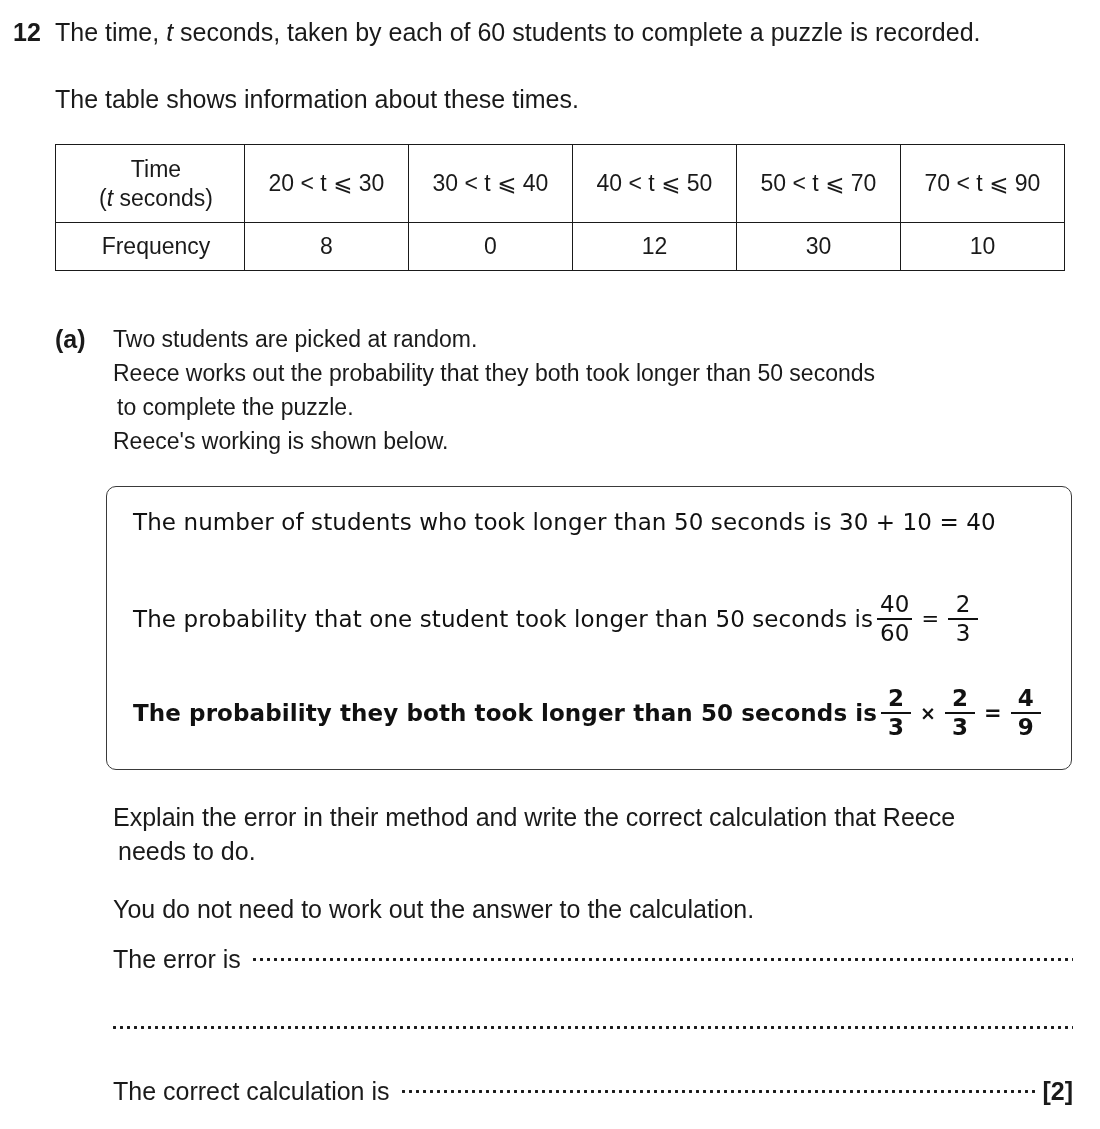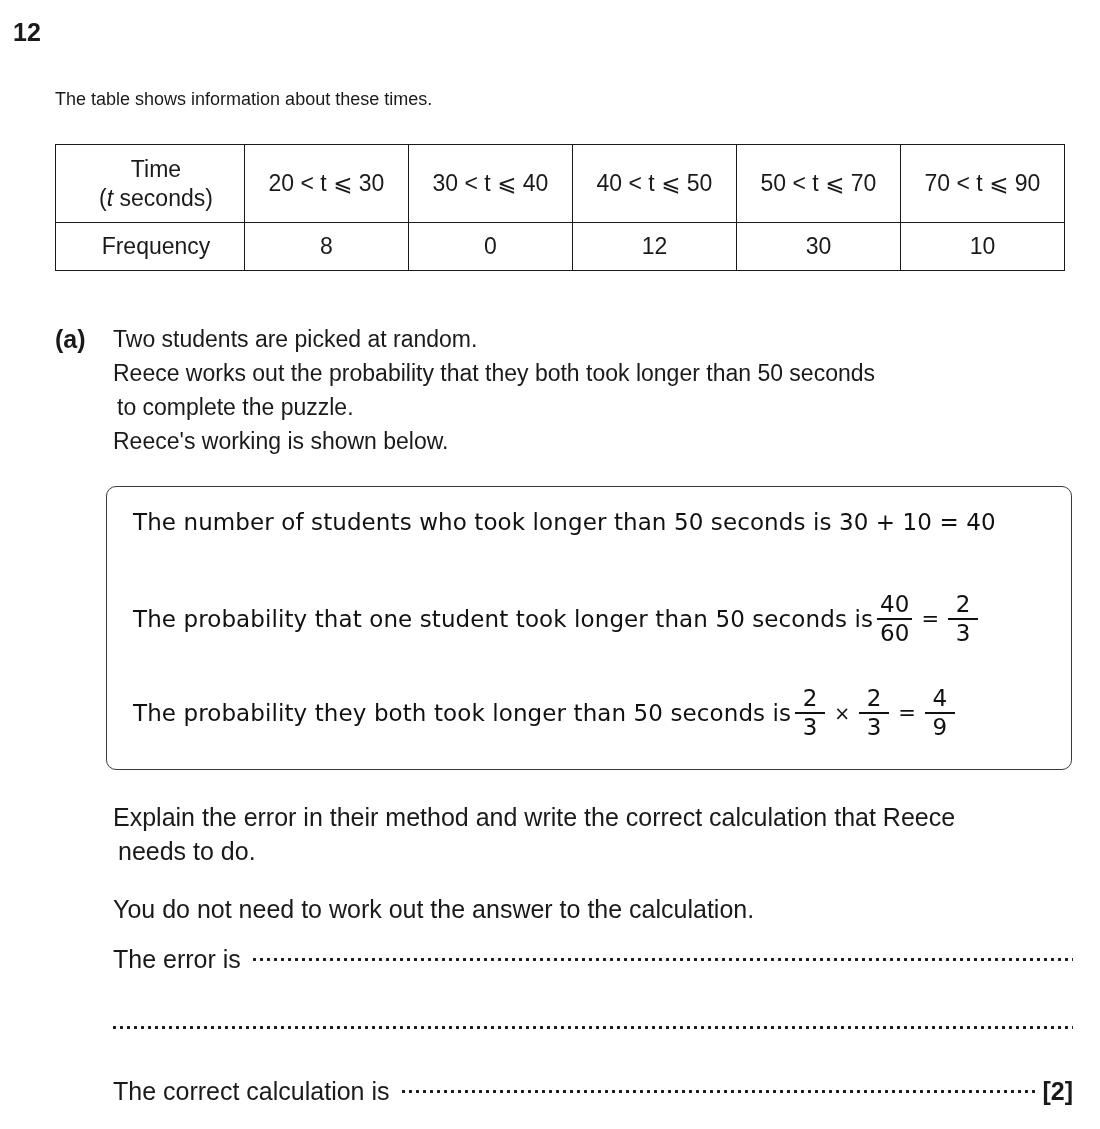--- a/index.html
+++ b/index.html
@@ -227,6 +227,7 @@
 
   <div class="qline">
     <span class="qnum">12</span>
+    <span class="qtext"><span>The time, </span><span class="italic-t">t</span><span> seconds, taken by each of 60 students to complete a puzzle is recorded.</span></span>
   </div>
 
   <div class="subline">The table shows information about these times.</div>

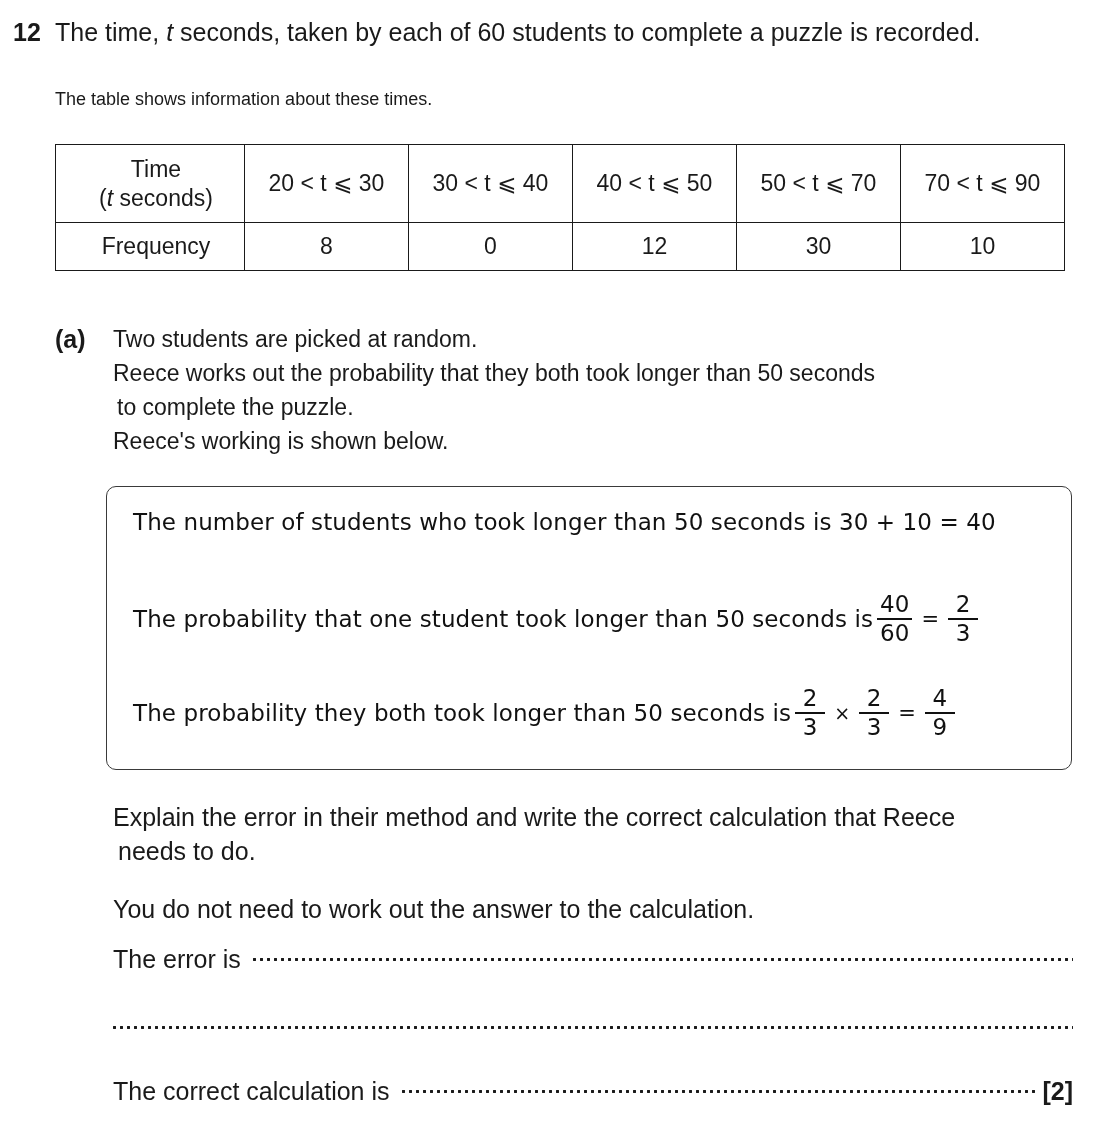--- a/index.html
+++ b/index.html
@@ -50,7 +50,7 @@
     position: absolute;
     left: 55px;
     top: 83px;
-    font-size: 18px;
+    font-size: 25px;
     line-height: 32px;
     white-space: nowrap;
   }

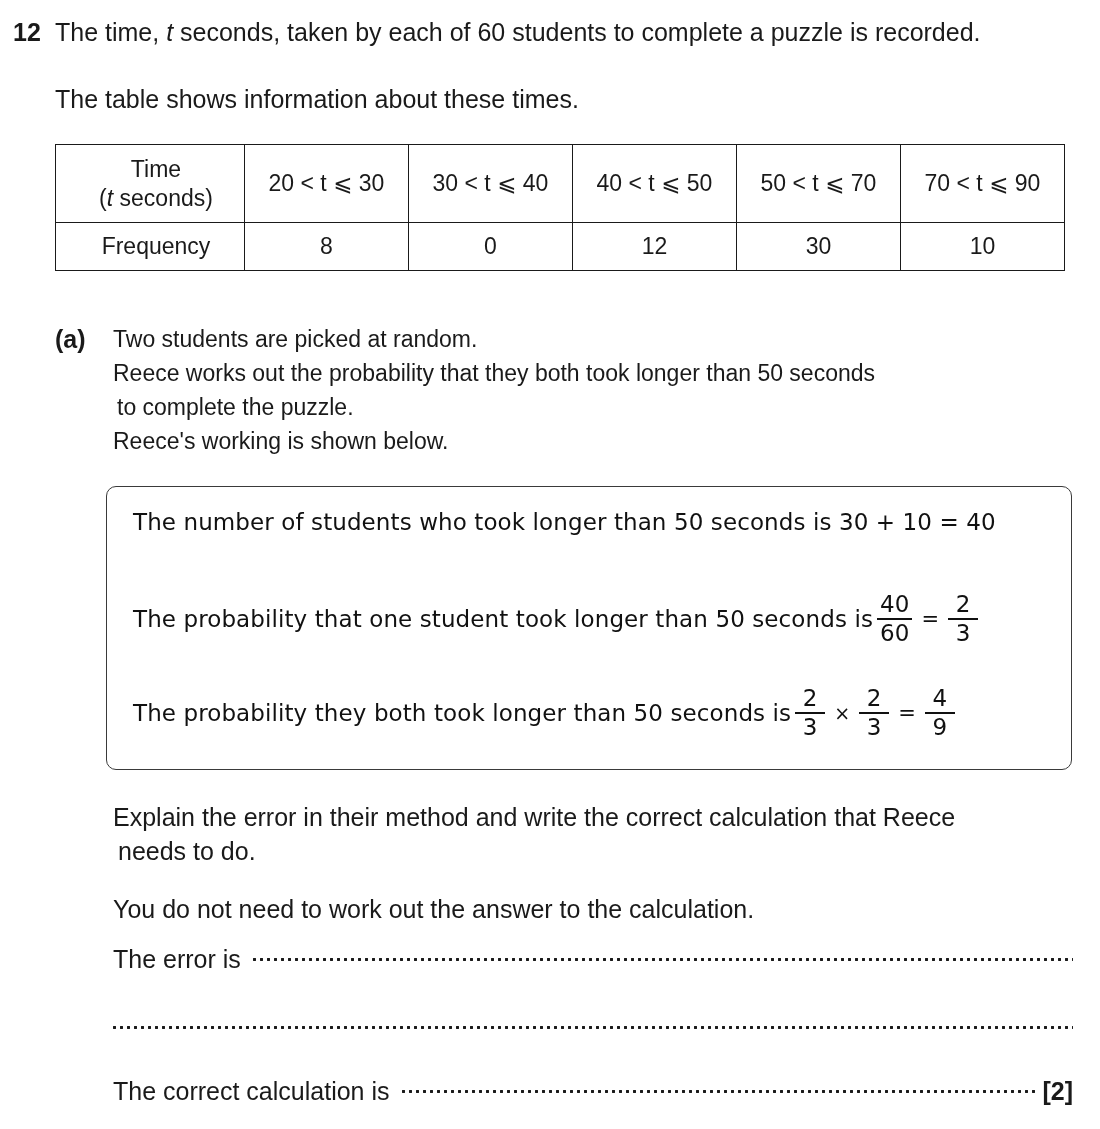--- a/index.html
+++ b/index.html
@@ -133,7 +133,7 @@
   }
   .work-line.l1 { top: 22px; }
   .work-line.l2 { top: 106px; }
-  .work-line.l3 { top: 200px; }
+  .work-line.l3 { top: 200px; font-weight: bold; }
 
   .frac {
     display: inline-flex;

